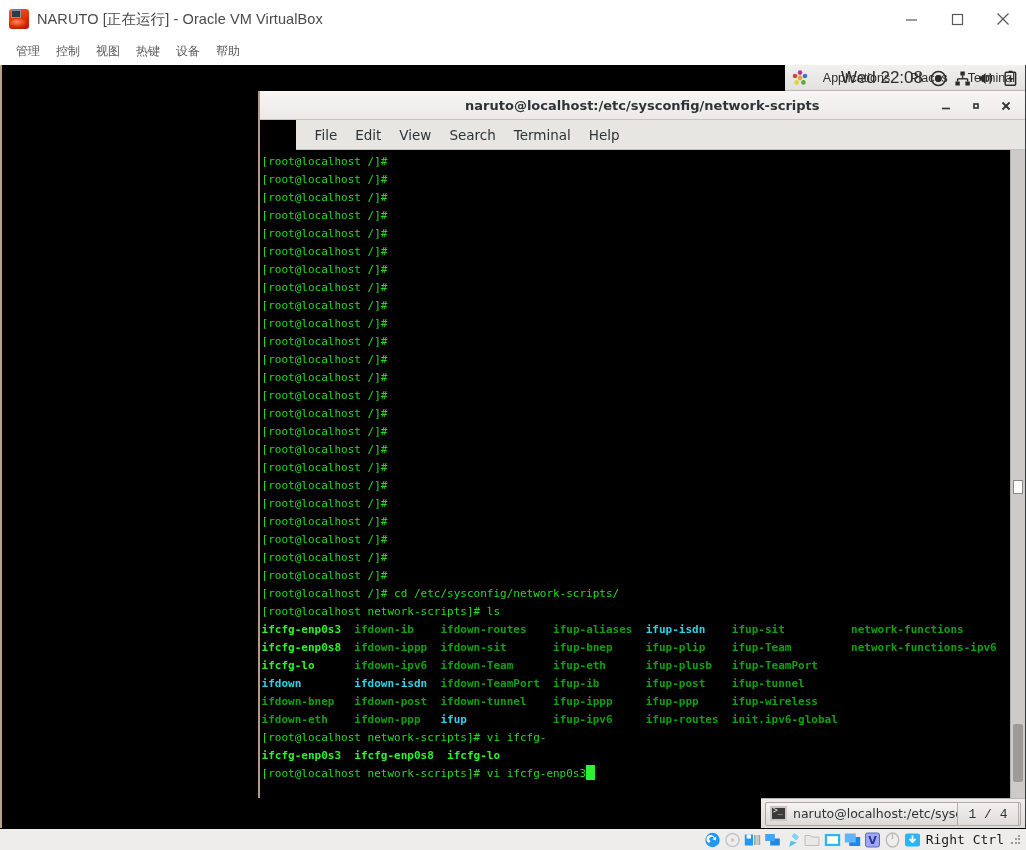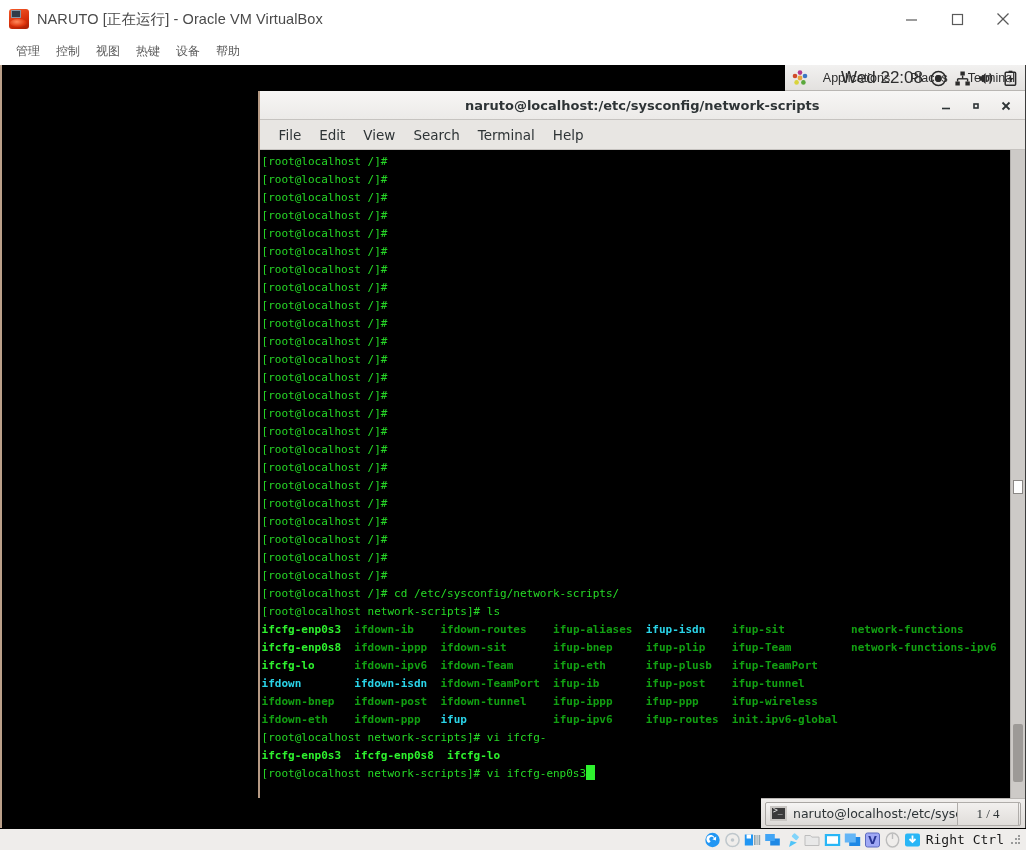--- a/index.html
+++ b/index.html
@@ -135,6 +135,7 @@
     border-bottom: 1px solid #c6c3c0;
     display: flex; align-items: center;
     padding-left: 10px;
+    margin-left: 36px;
   }
   .term-menu-item {
     font-size: 13.5px; color: #2e3436;

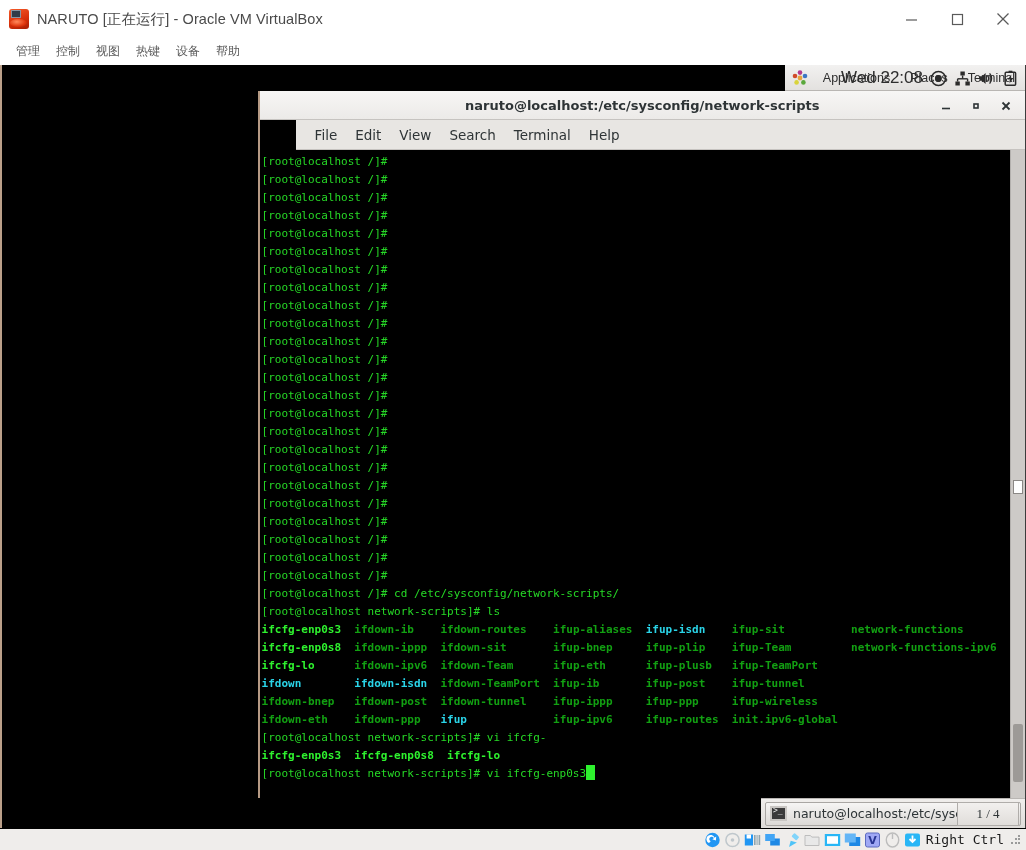--- a/index.html
+++ b/index.html
@@ -227,7 +227,7 @@
     border: 1px solid #b0adaa;
     display: flex; align-items: center; justify-content: center;
     font-size: 13px; color: #2e3436;
-    font-family: Liberation Serif, serif;
+    font-family: Liberation Mono, monospace;
   }
 
   

